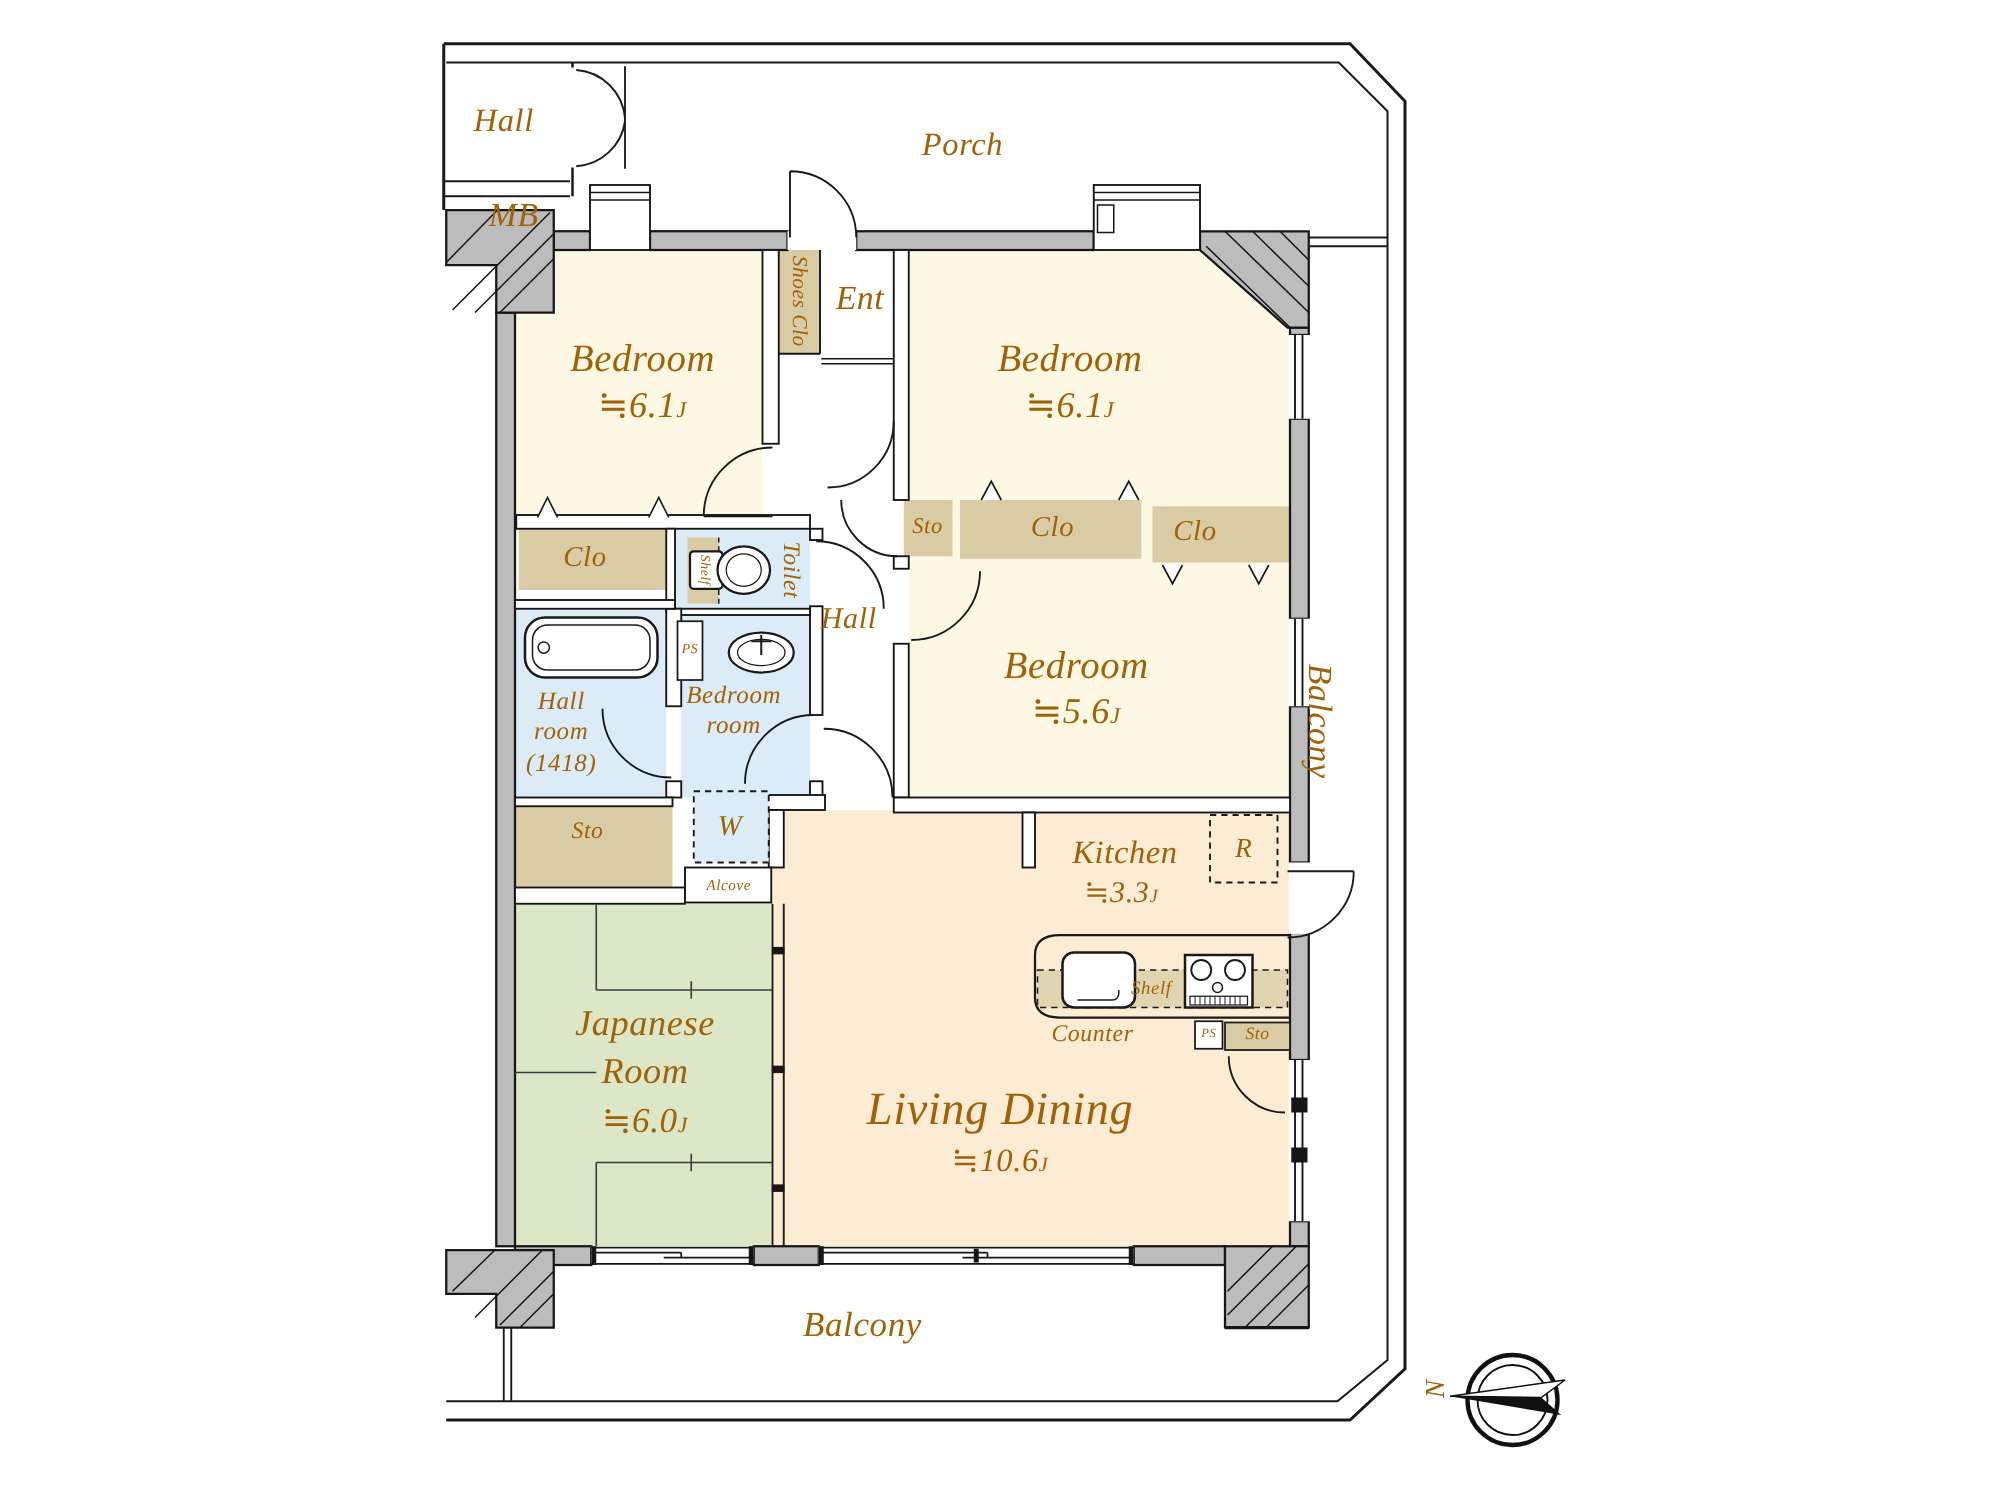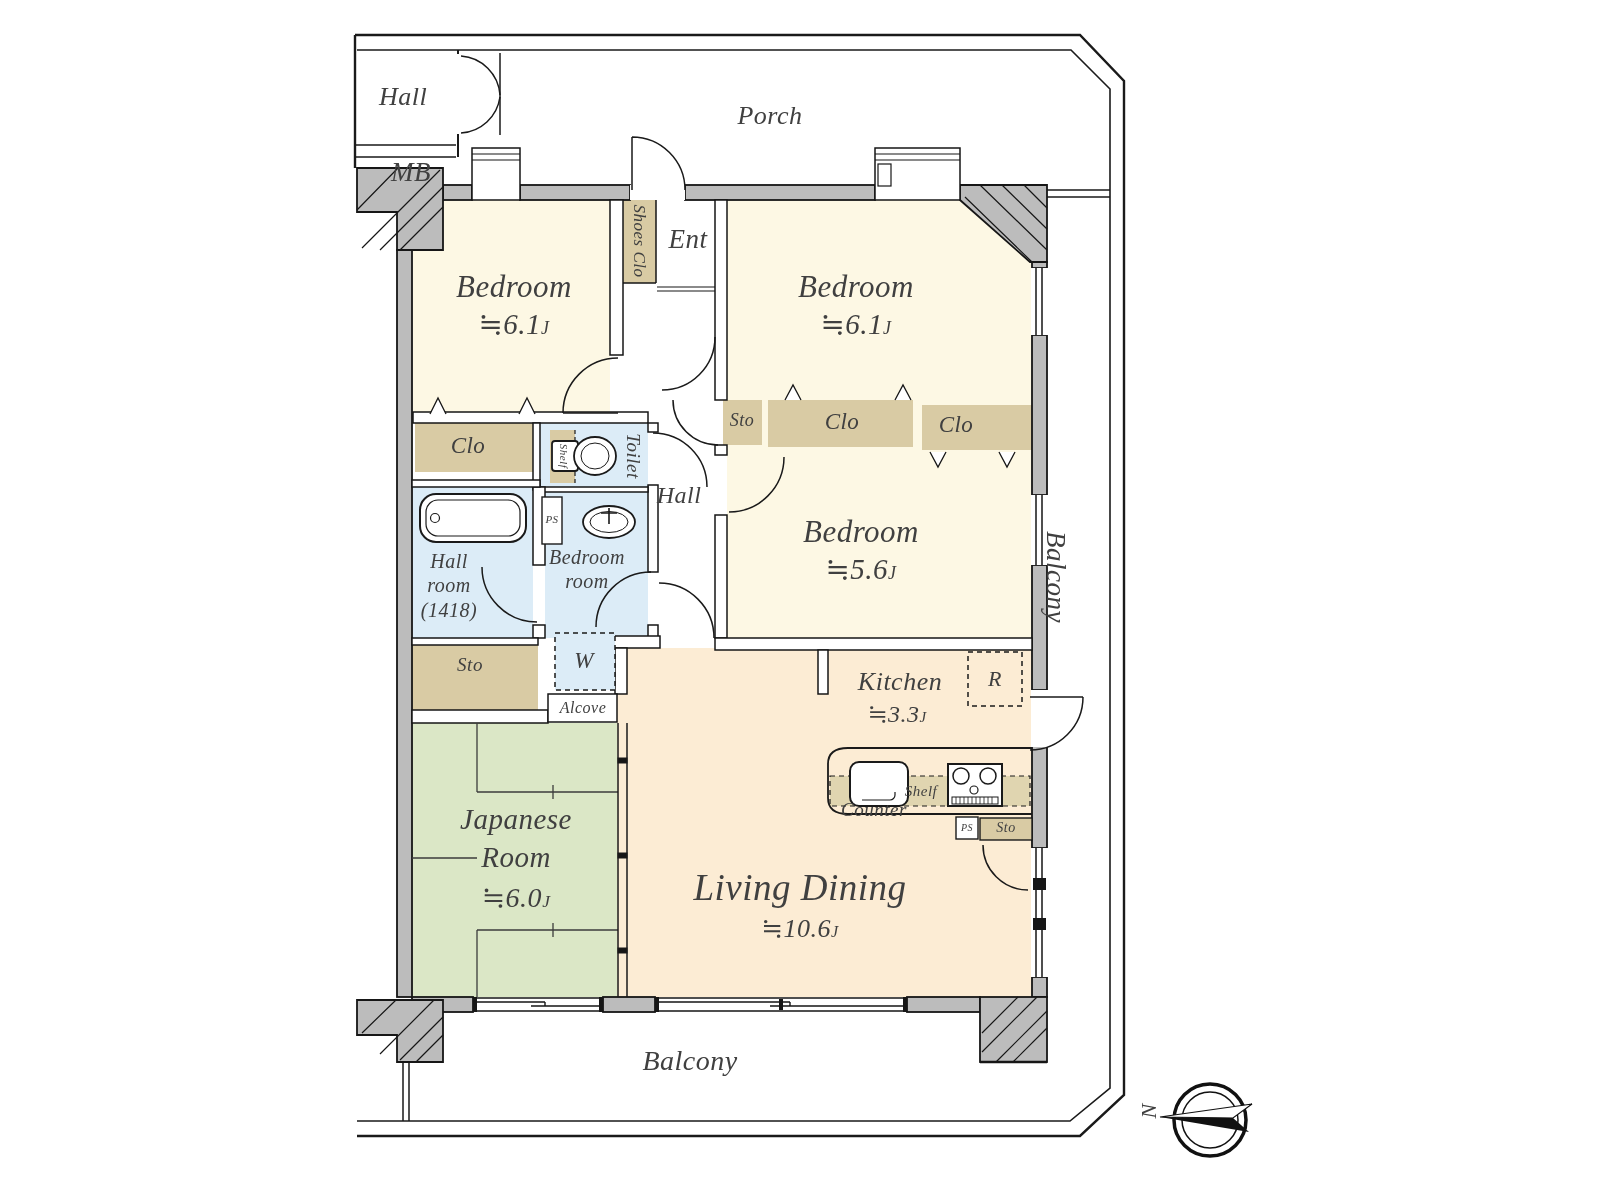--- a/index.html
+++ b/index.html
@@ -5,7 +5,7 @@
   html,body{margin:0;padding:0;background:#ffffff;}
   .plan{
     position:relative;width:1600px;height:1200px;background:#ffffff;
-    font-family:"Liberation Serif","DejaVu Serif",serif;font-style:italic;color:#404040;
+    font-family:"Liberation Serif","DejaVu Serif",serif;font-style:italic;color:#a16207;
     overflow:hidden;
     border-radius:16px;
   }

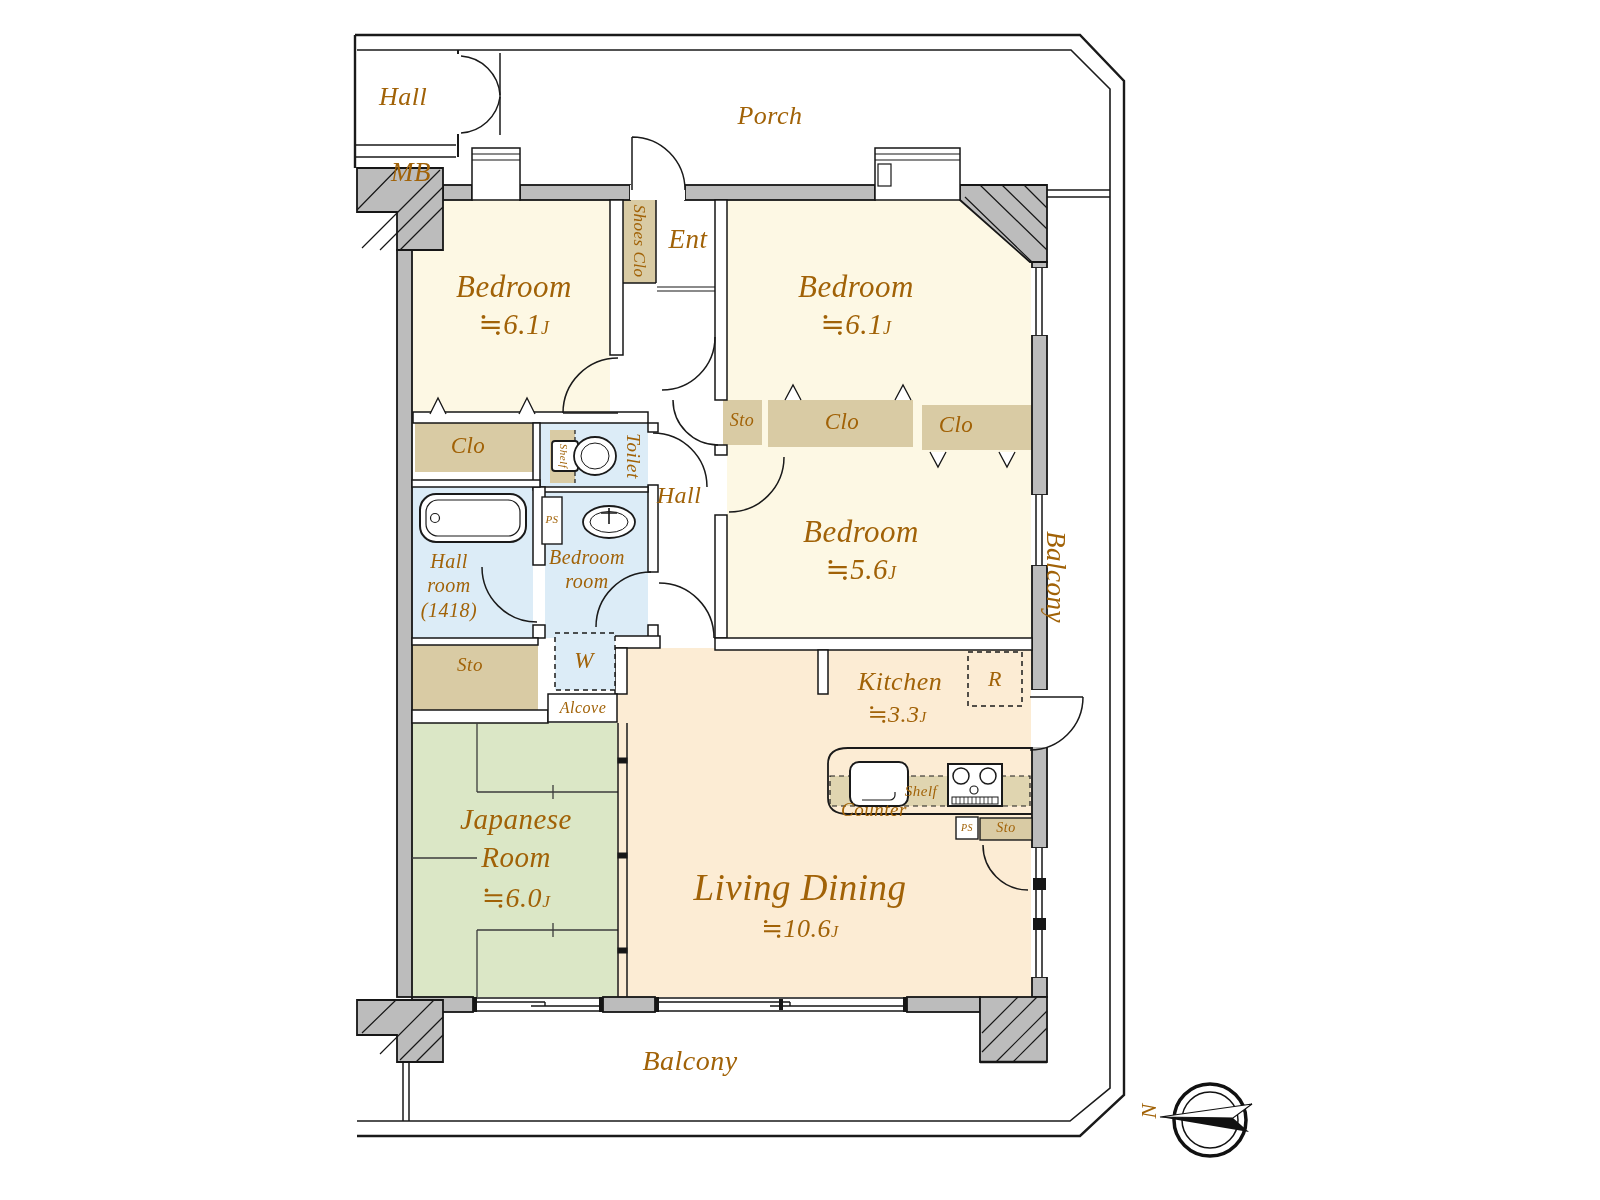--- a/index.html
+++ b/index.html
@@ -253,7 +253,7 @@
 
   <div class="lbl" style="left:584px;top:661px;font-size:23px">W</div>
   <div class="lbl" style="left:470px;top:665px;font-size:19px">Sto</div>
-  <div class="lbl" style="left:583px;top:708px;font-size:16px">Alcove</div>
+  <div class="lbl" style="left:583px;top:708px;font-size:12px">Alcove</div>
 
   <div class="lbl" style="left:516px;top:820px;font-size:29px">Japanese</div>
   <div class="lbl" style="left:516px;top:858px;font-size:29px">Room</div>

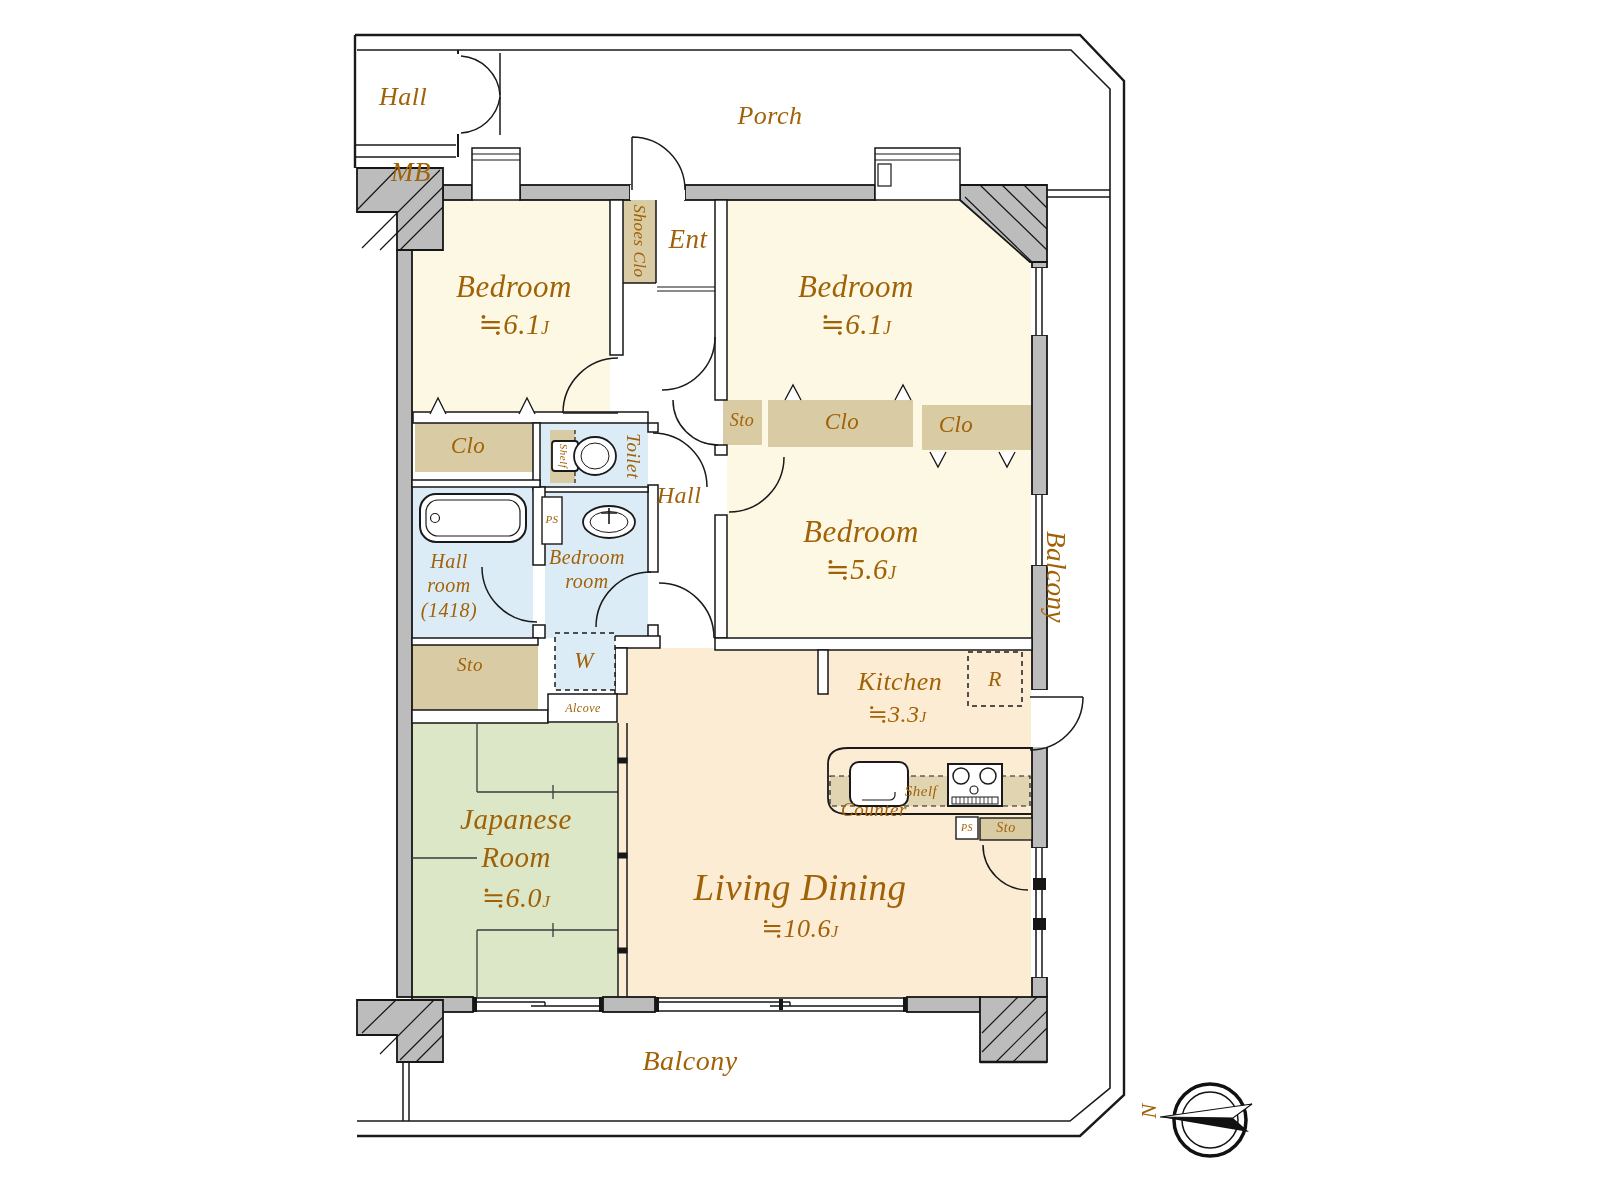--- a/index.html
+++ b/index.html
@@ -263,7 +263,7 @@
   <div class="lbl" style="left:897px;top:715px;font-size:24px"><span>≒3.3</span><span class="unit">J</span></div>
   <div class="lbl" style="left:995px;top:679px;font-size:22px">R</div>
   <div class="lbl" style="left:921px;top:791px;font-size:15px">Shelf</div>
-  <div class="lbl" style="left:874px;top:810px;font-size:19px">Counter</div>
+  <div class="lbl" style="left:874px;top:827px;font-size:19px">Counter</div>
   <div class="lbl" style="left:967px;top:828px;font-size:10px">PS</div>
   <div class="lbl" style="left:1006px;top:828px;font-size:14px">Sto</div>
 

